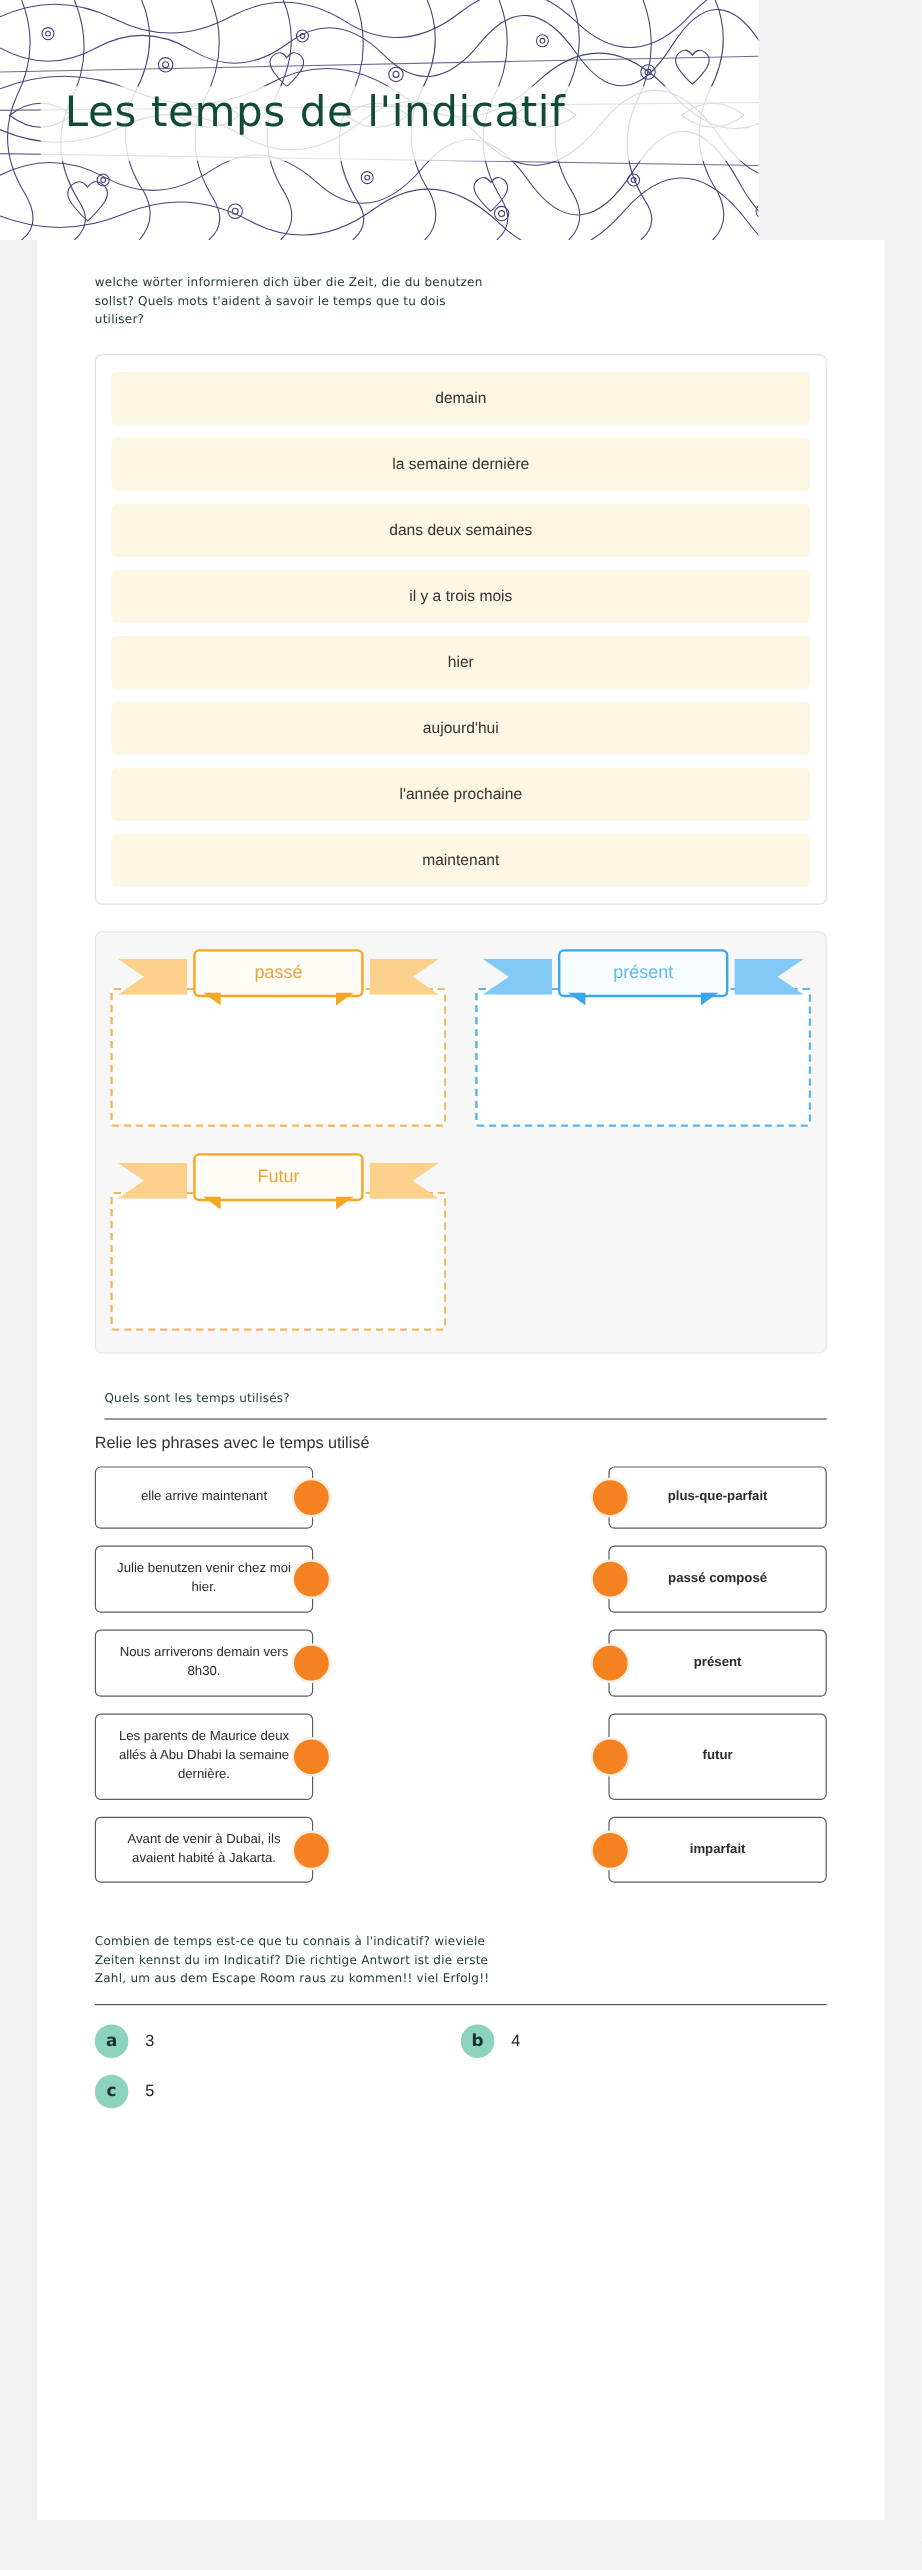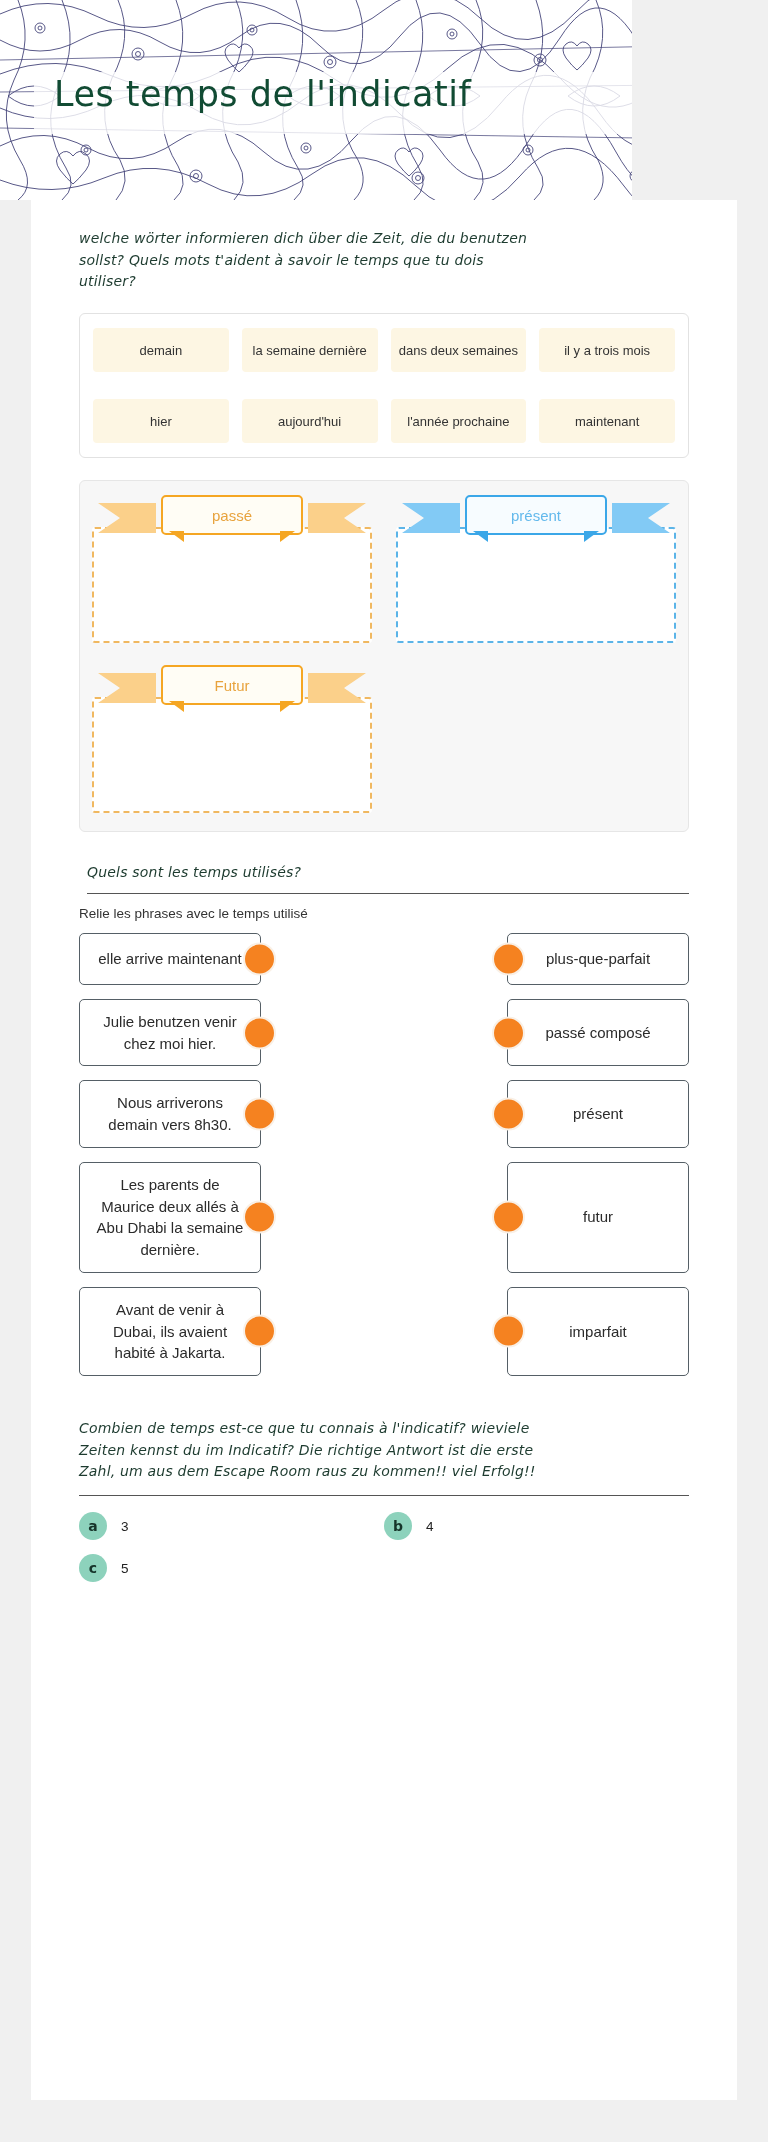--- a/index.html
+++ b/index.html
@@ -55,10 +55,9 @@
   .hand {
     font-family: "DejaVu Sans", sans-serif;
     color: #1d3b2f;
-    font-size: 14px;
+    font-size: 10px;
     line-height: 1.55;
     letter-spacing: 0.2px;
-    font-style: italic;
   }
 
   .prompt-block {

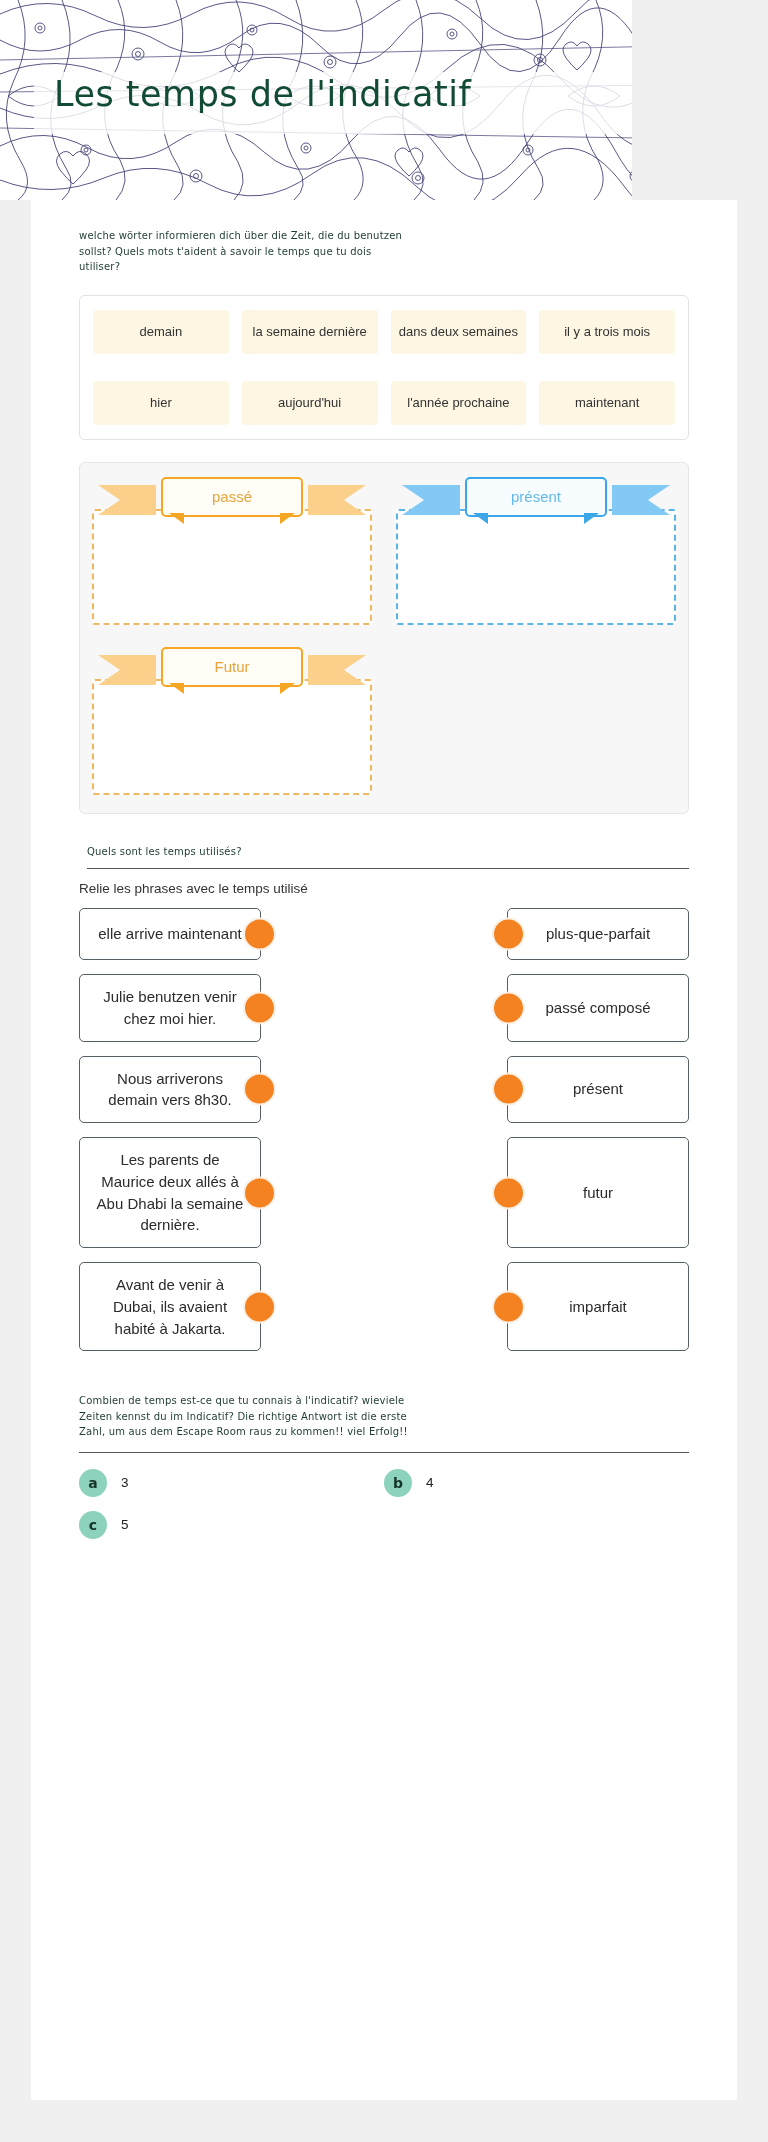--- a/index.html
+++ b/index.html
@@ -74,8 +74,8 @@
   }
   .chip-grid {
     display: grid;
-    grid-template-columns: 1fr 1fr 1fr 1fr;
-    gap: 27px 13px;
+    grid-template-columns: 1fr;
+    gap: 11px 13px;
   }
   .chip {
     background: #fdf6e3;

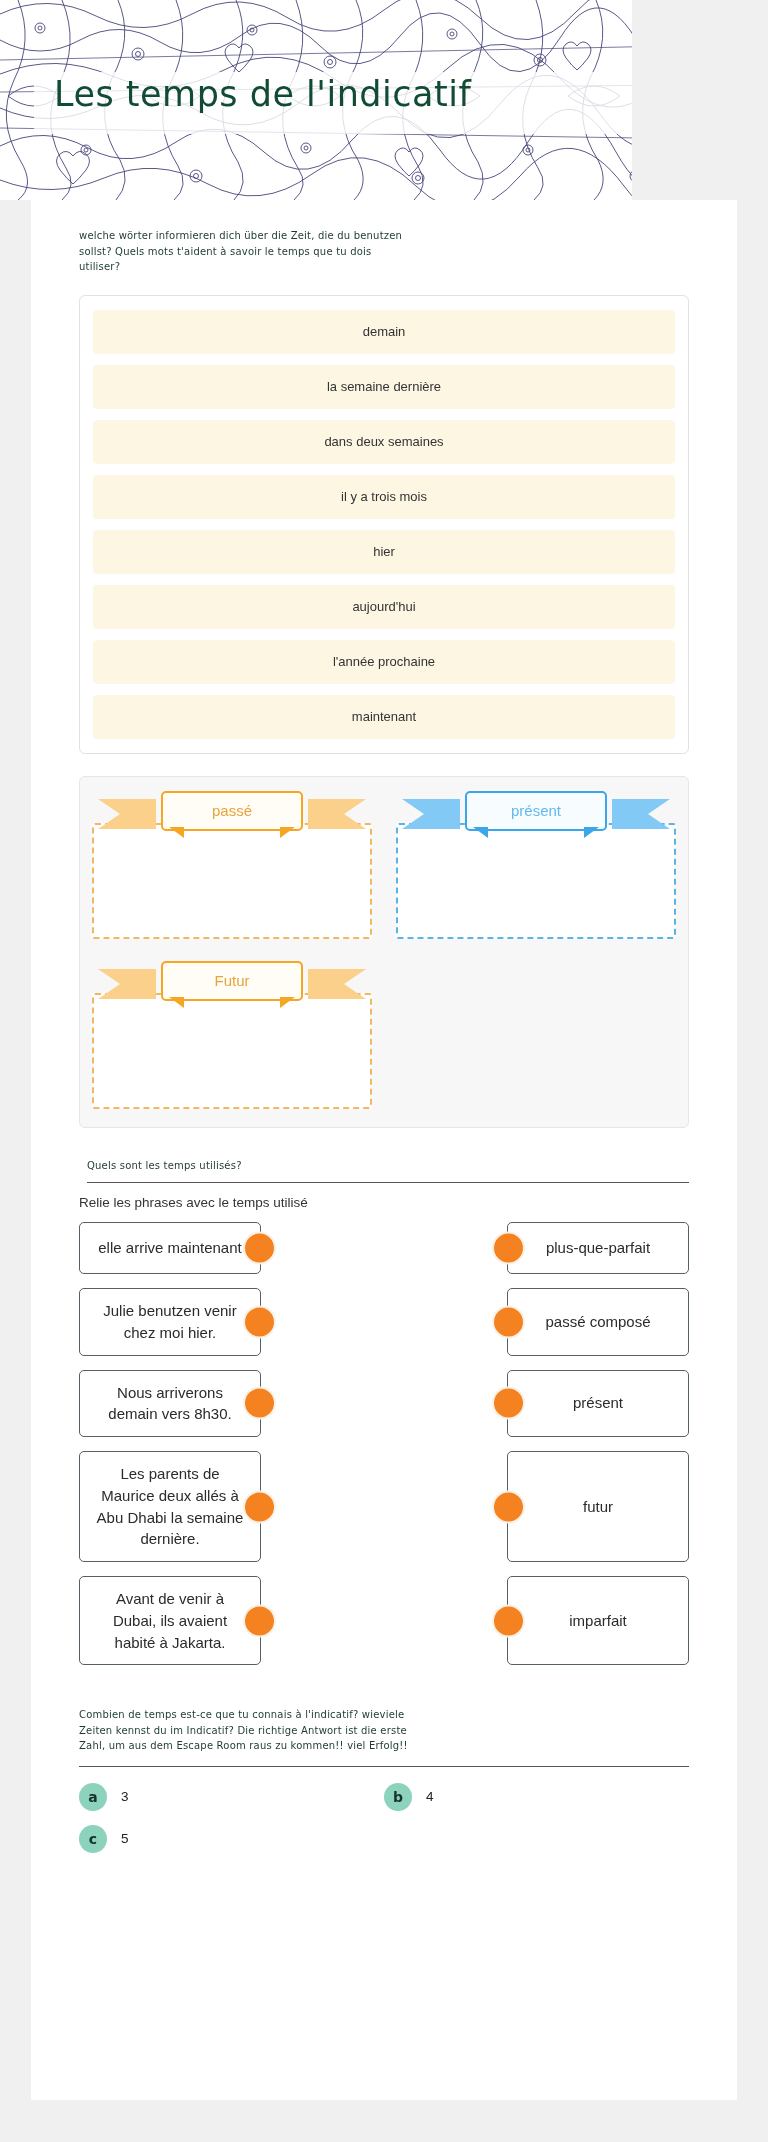--- a/index.html
+++ b/index.html
@@ -191,7 +191,7 @@
     align-items: center;
     justify-content: center;
     text-align: center;
-    font-size: 15px;
+    font-size: 11px;
     color: #2b2b2b;
     line-height: 1.45;
     padding: 11px 13px;

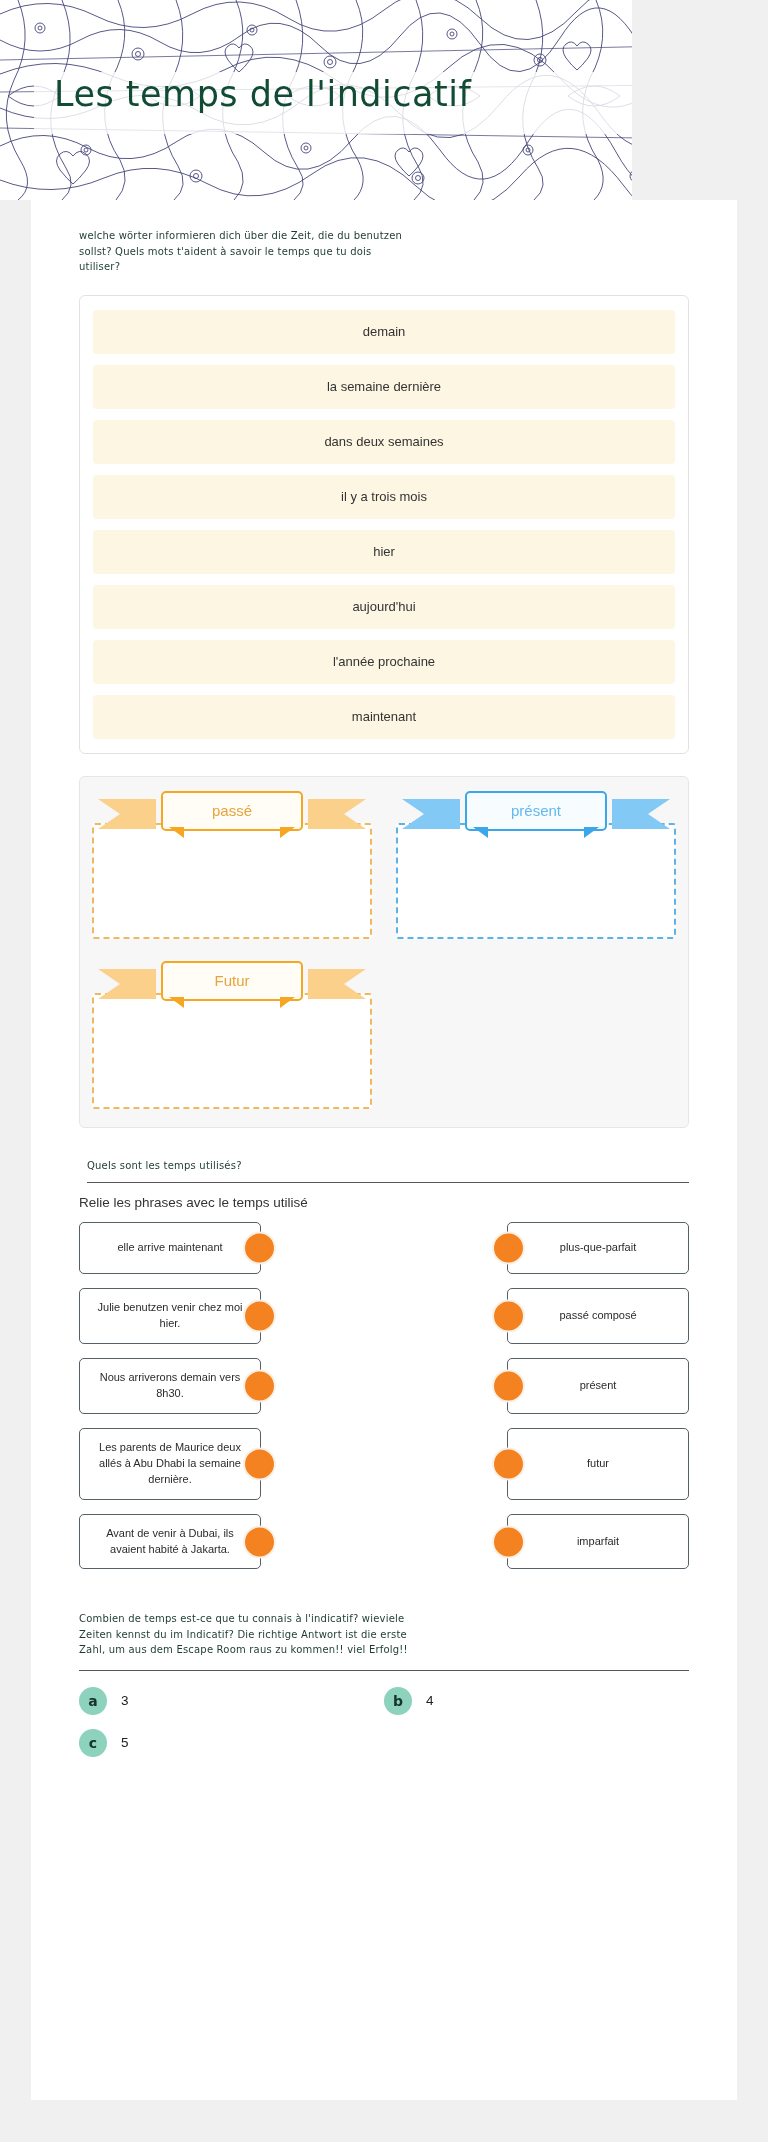--- a/index.html
+++ b/index.html
@@ -197,7 +197,7 @@
     padding: 11px 13px;
     min-height: 52px;
   }
-  .mbox.right { width: 182px; }
+  .mbox.right { width: 182px; font-weight: bold; }
   .dot {
     position: absolute;
     width: 33px;

